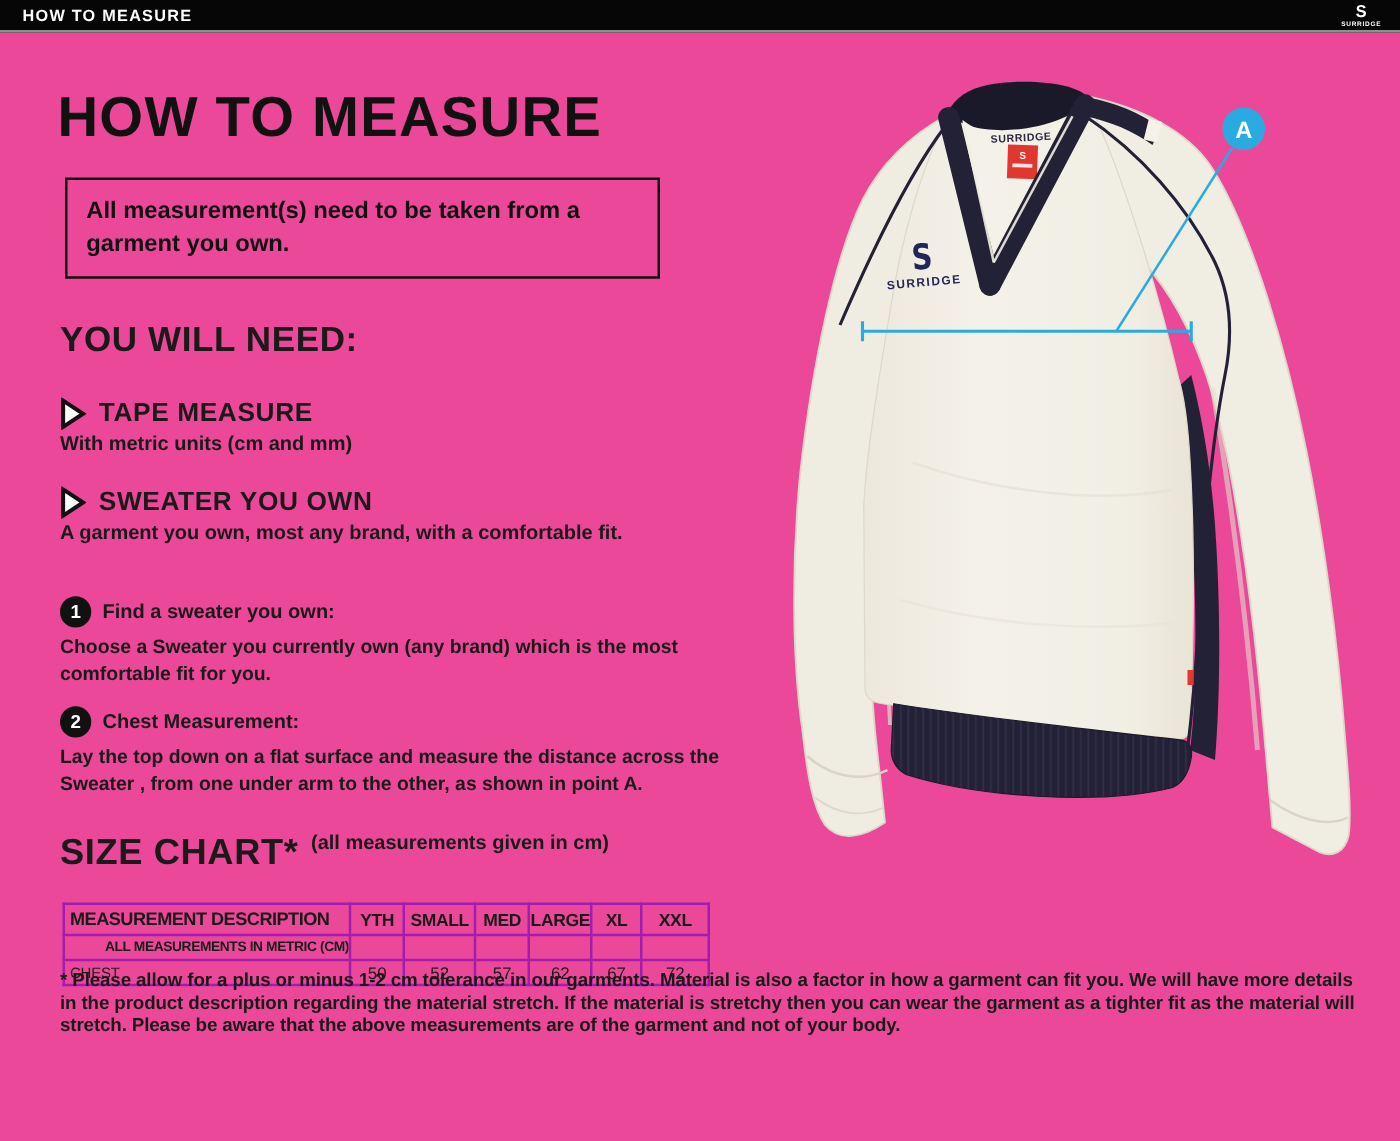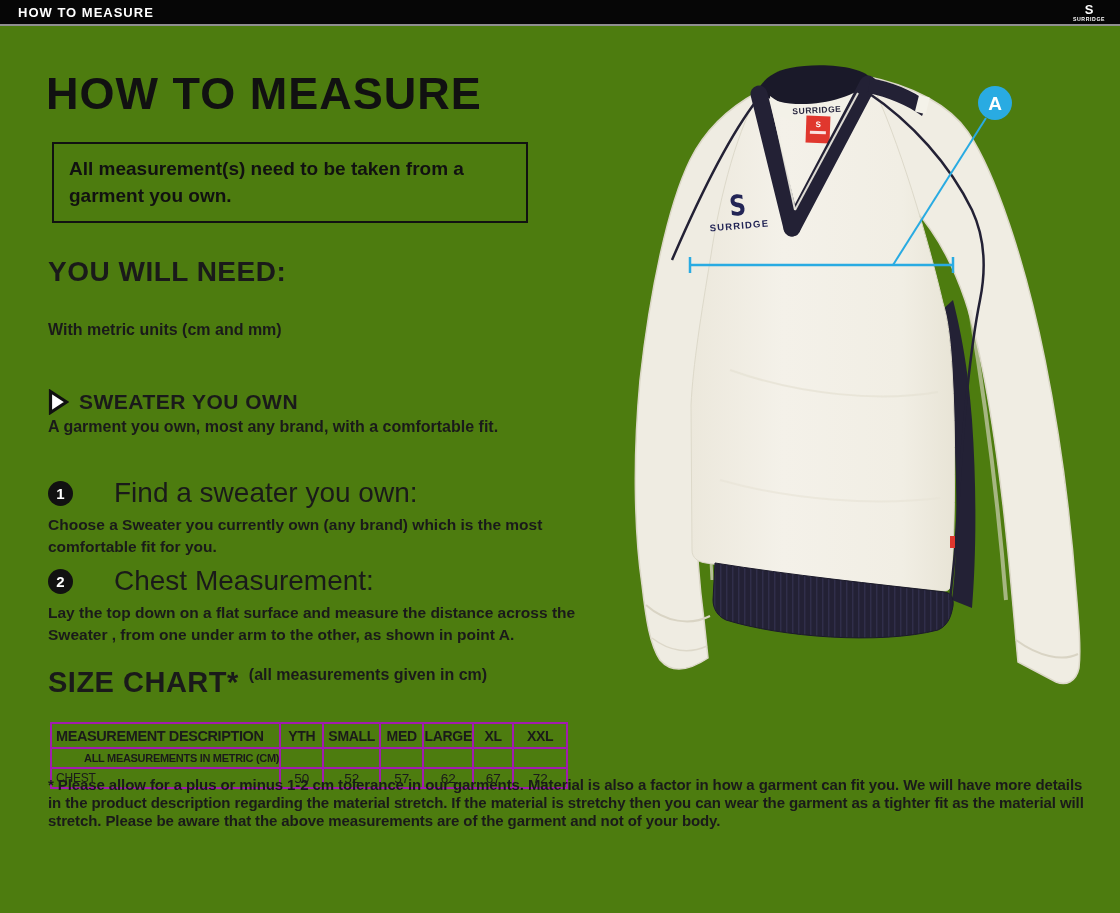--- a/index.html
+++ b/index.html
@@ -5,7 +5,7 @@
   * { margin:0; padding:0; box-sizing:border-box; }
   html,body { background:#fff; }
   body { width:1120px; height:913px; font-family:"Liberation Sans", sans-serif; color:#1a1a1a; overflow:hidden; }
-  .page { position:relative; width:1120px; height:913px; background:#4d7c0f; }
+  .page { position:relative; width:1120px; height:913px; background:#ec4899; }
 
   
   .topbar { position:absolute; left:0; top:0; width:1120px; height:26px; background:#060606;

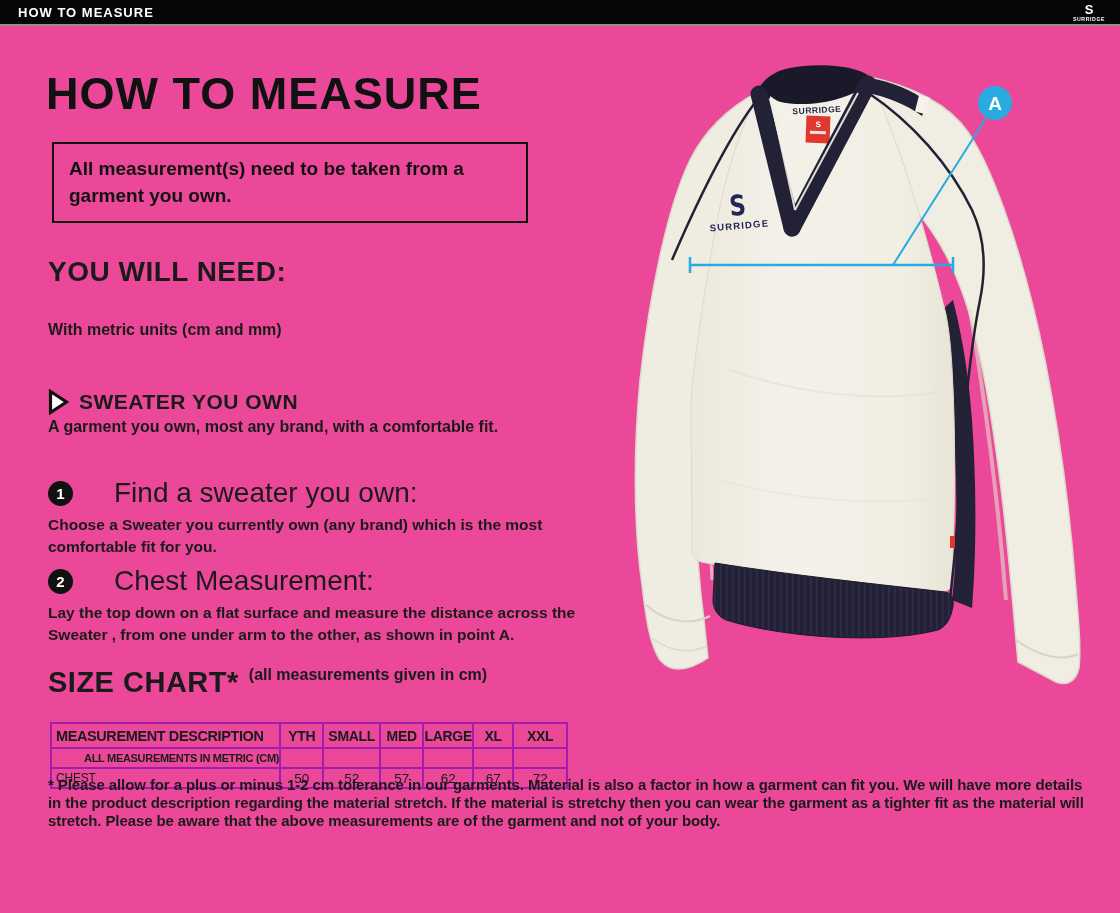--- a/index.html
+++ b/index.html
@@ -82,6 +82,12 @@
   <div class="ywn-title">YOU WILL NEED:</div>
 
   <div class="need-item first">
+    <div class="need-head">
+      <svg width="21" height="26" viewBox="0 0 21 26">
+        <polygon points="2.5,2.5 18.5,13 2.5,23.5" fill="#ffffff" stroke="#111111" stroke-width="3.2" stroke-linejoin="miter"></polygon>
+      </svg>
+      <span class="need-title">TAPE MEASURE</span>
+    </div>
     <div class="need-desc">With metric units (cm and mm)</div>
   </div>
 

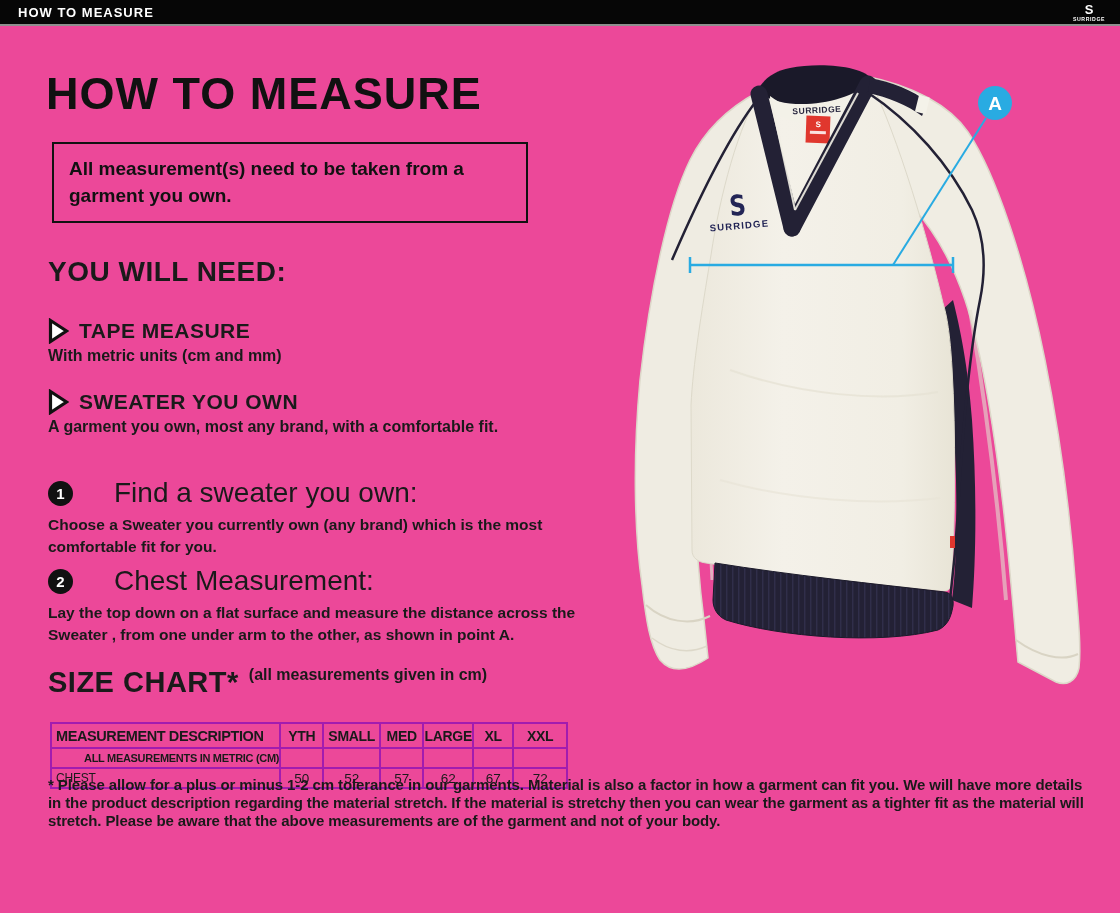--- a/index.html
+++ b/index.html
@@ -34,7 +34,7 @@
   .step-head { display:flex; align-items:center; gap:9px; }
   .step-badge { width:25px; height:25px; border-radius:50%; background:#111; color:#fff; display:flex;
                 align-items:center; justify-content:center; font-size:15px; font-weight:bold; flex:0 0 auto; }
-  .step-title { font-size:28px; font-weight:normal;margin-left:32px; }
+  .step-title { font-size:16px; font-weight:bold; }
   .step-desc { font-size:15.5px; font-weight:bold; line-height:22px; margin-top:5px; }
 
   .sc-title-row { position:absolute; left:48px; top:666px; display:flex; align-items:flex-start; }

